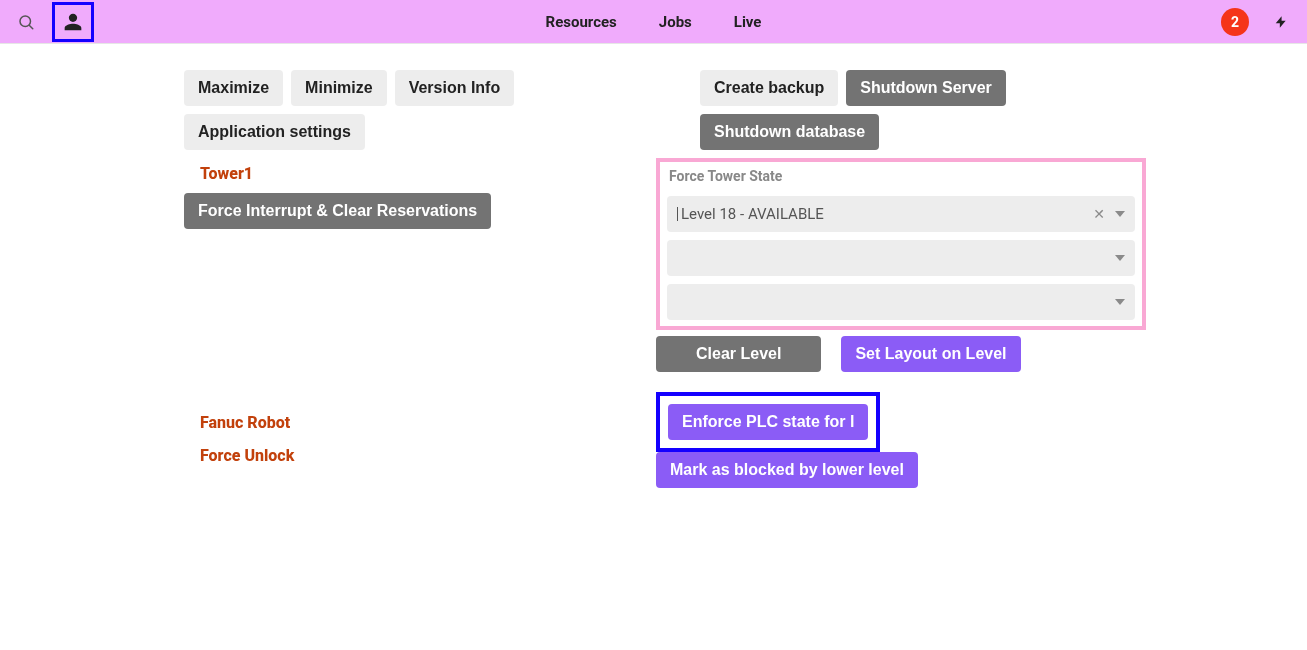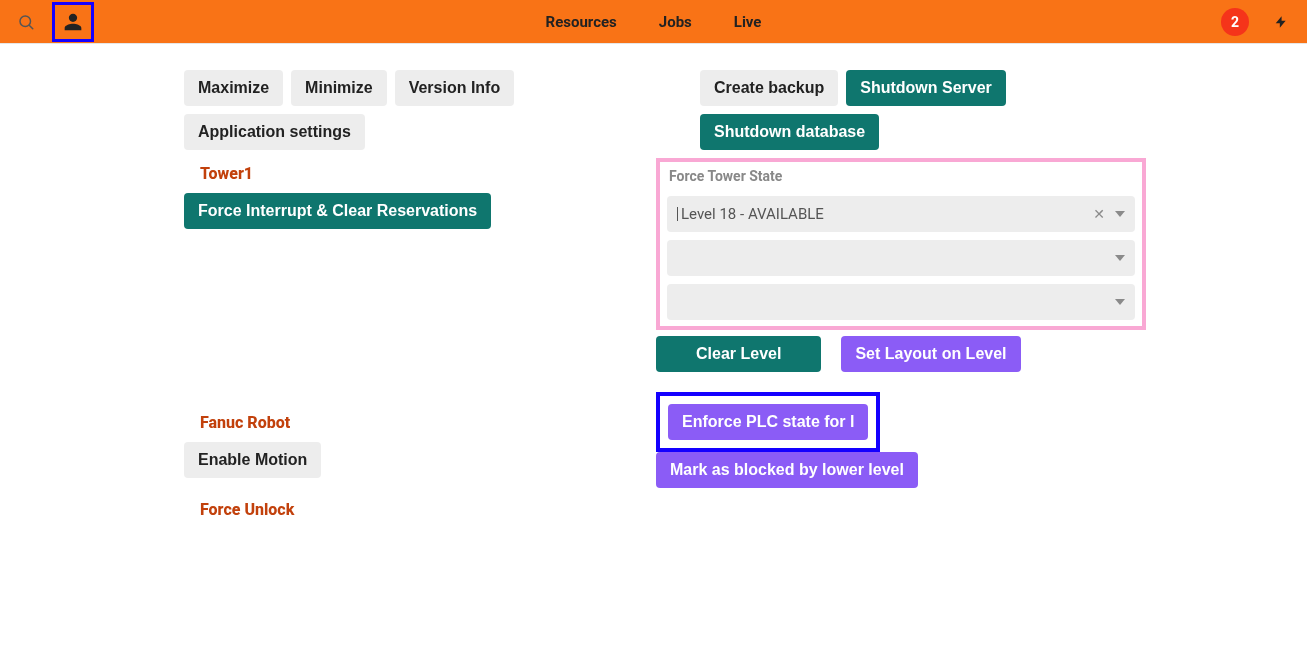--- a/index.html
+++ b/index.html
@@ -9,7 +9,7 @@
   
   .topbar {
     height: 44px;
-    background:#f97316;
+    background:#f0abfc;
     border-bottom:1px solid #e6e6e6;
     display:flex;
     align-items:center;

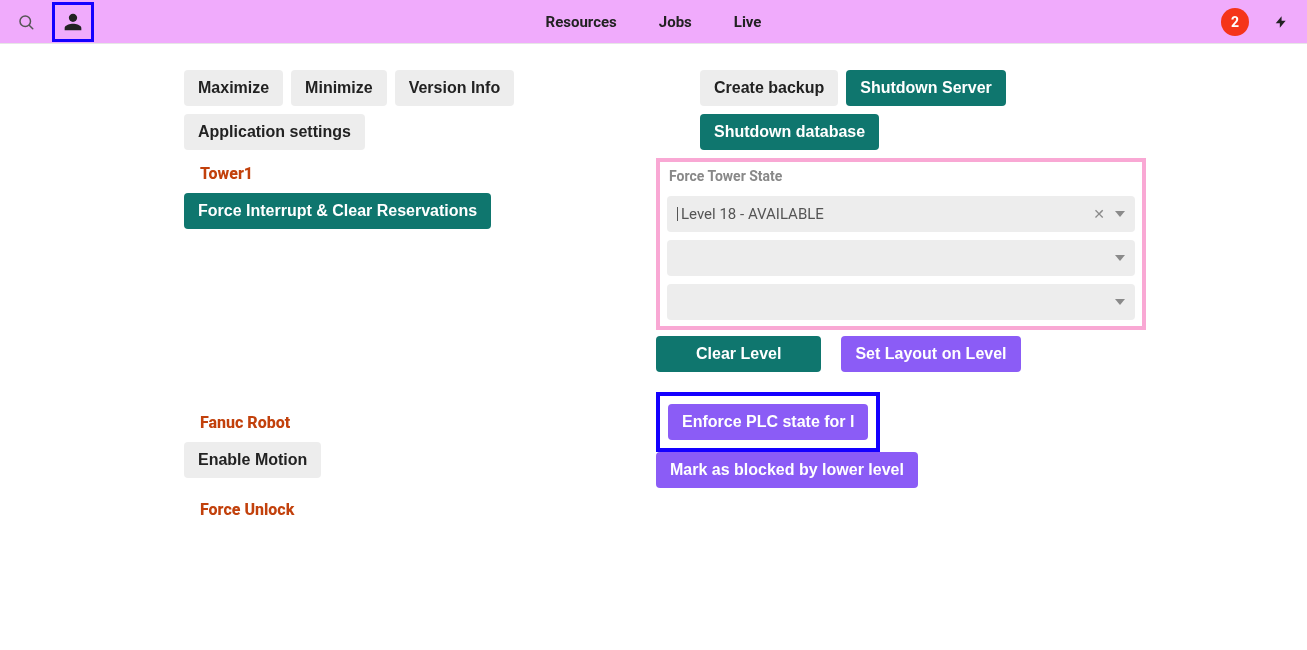--- a/index.html
+++ b/index.html
@@ -91,7 +91,7 @@
     white-space:nowrap;
   }
   .btn-gray { background:#ededed; color:#222; }
-  .btn-red  { background:#0f766e; color:#fff; }
+  .btn-red  { background:#737373; color:#fff; }
   .btn-green{ background:#8b5cf6; color:#fff; }
 
   .section-title {

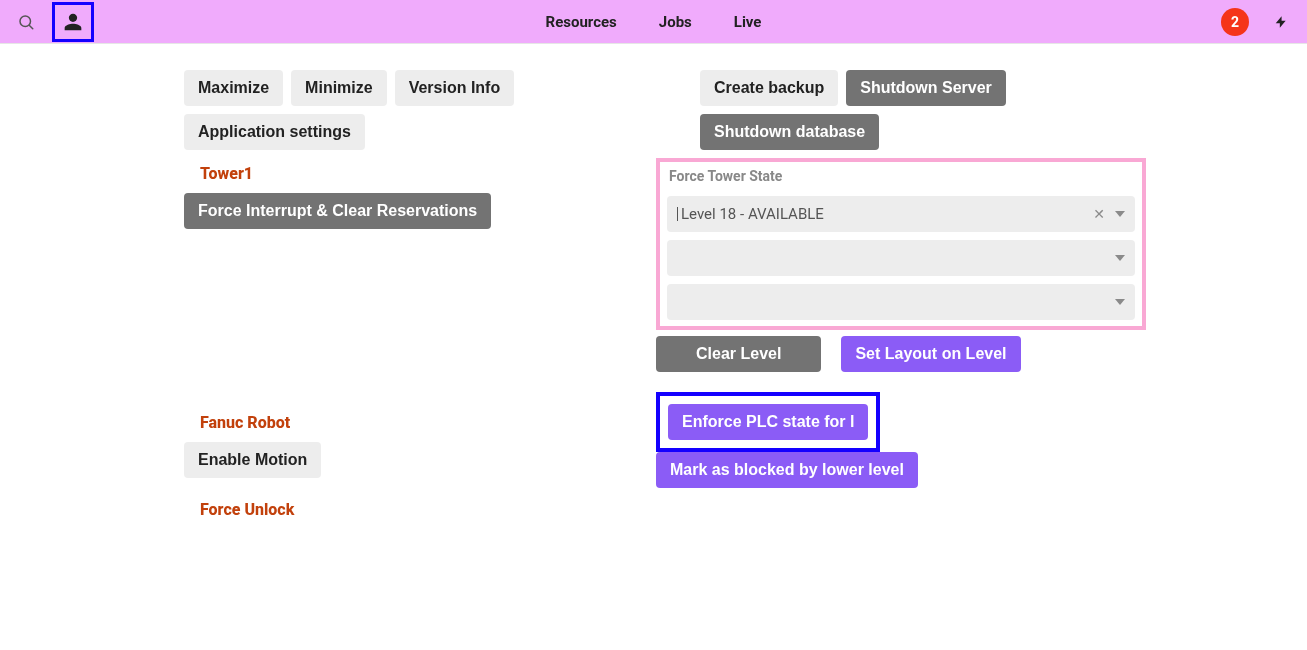--- a/index.html
+++ b/index.html
@@ -216,7 +216,6 @@
     <div style="height:170px;"></div>
 
     <div class="section-title">Fanuc Robot</div>
-    <button class="btn btn-gray">Enable Motion</button>
 
     <div class="section-title" style="margin-top:14px;">Force Unlock</div>
   </div>

